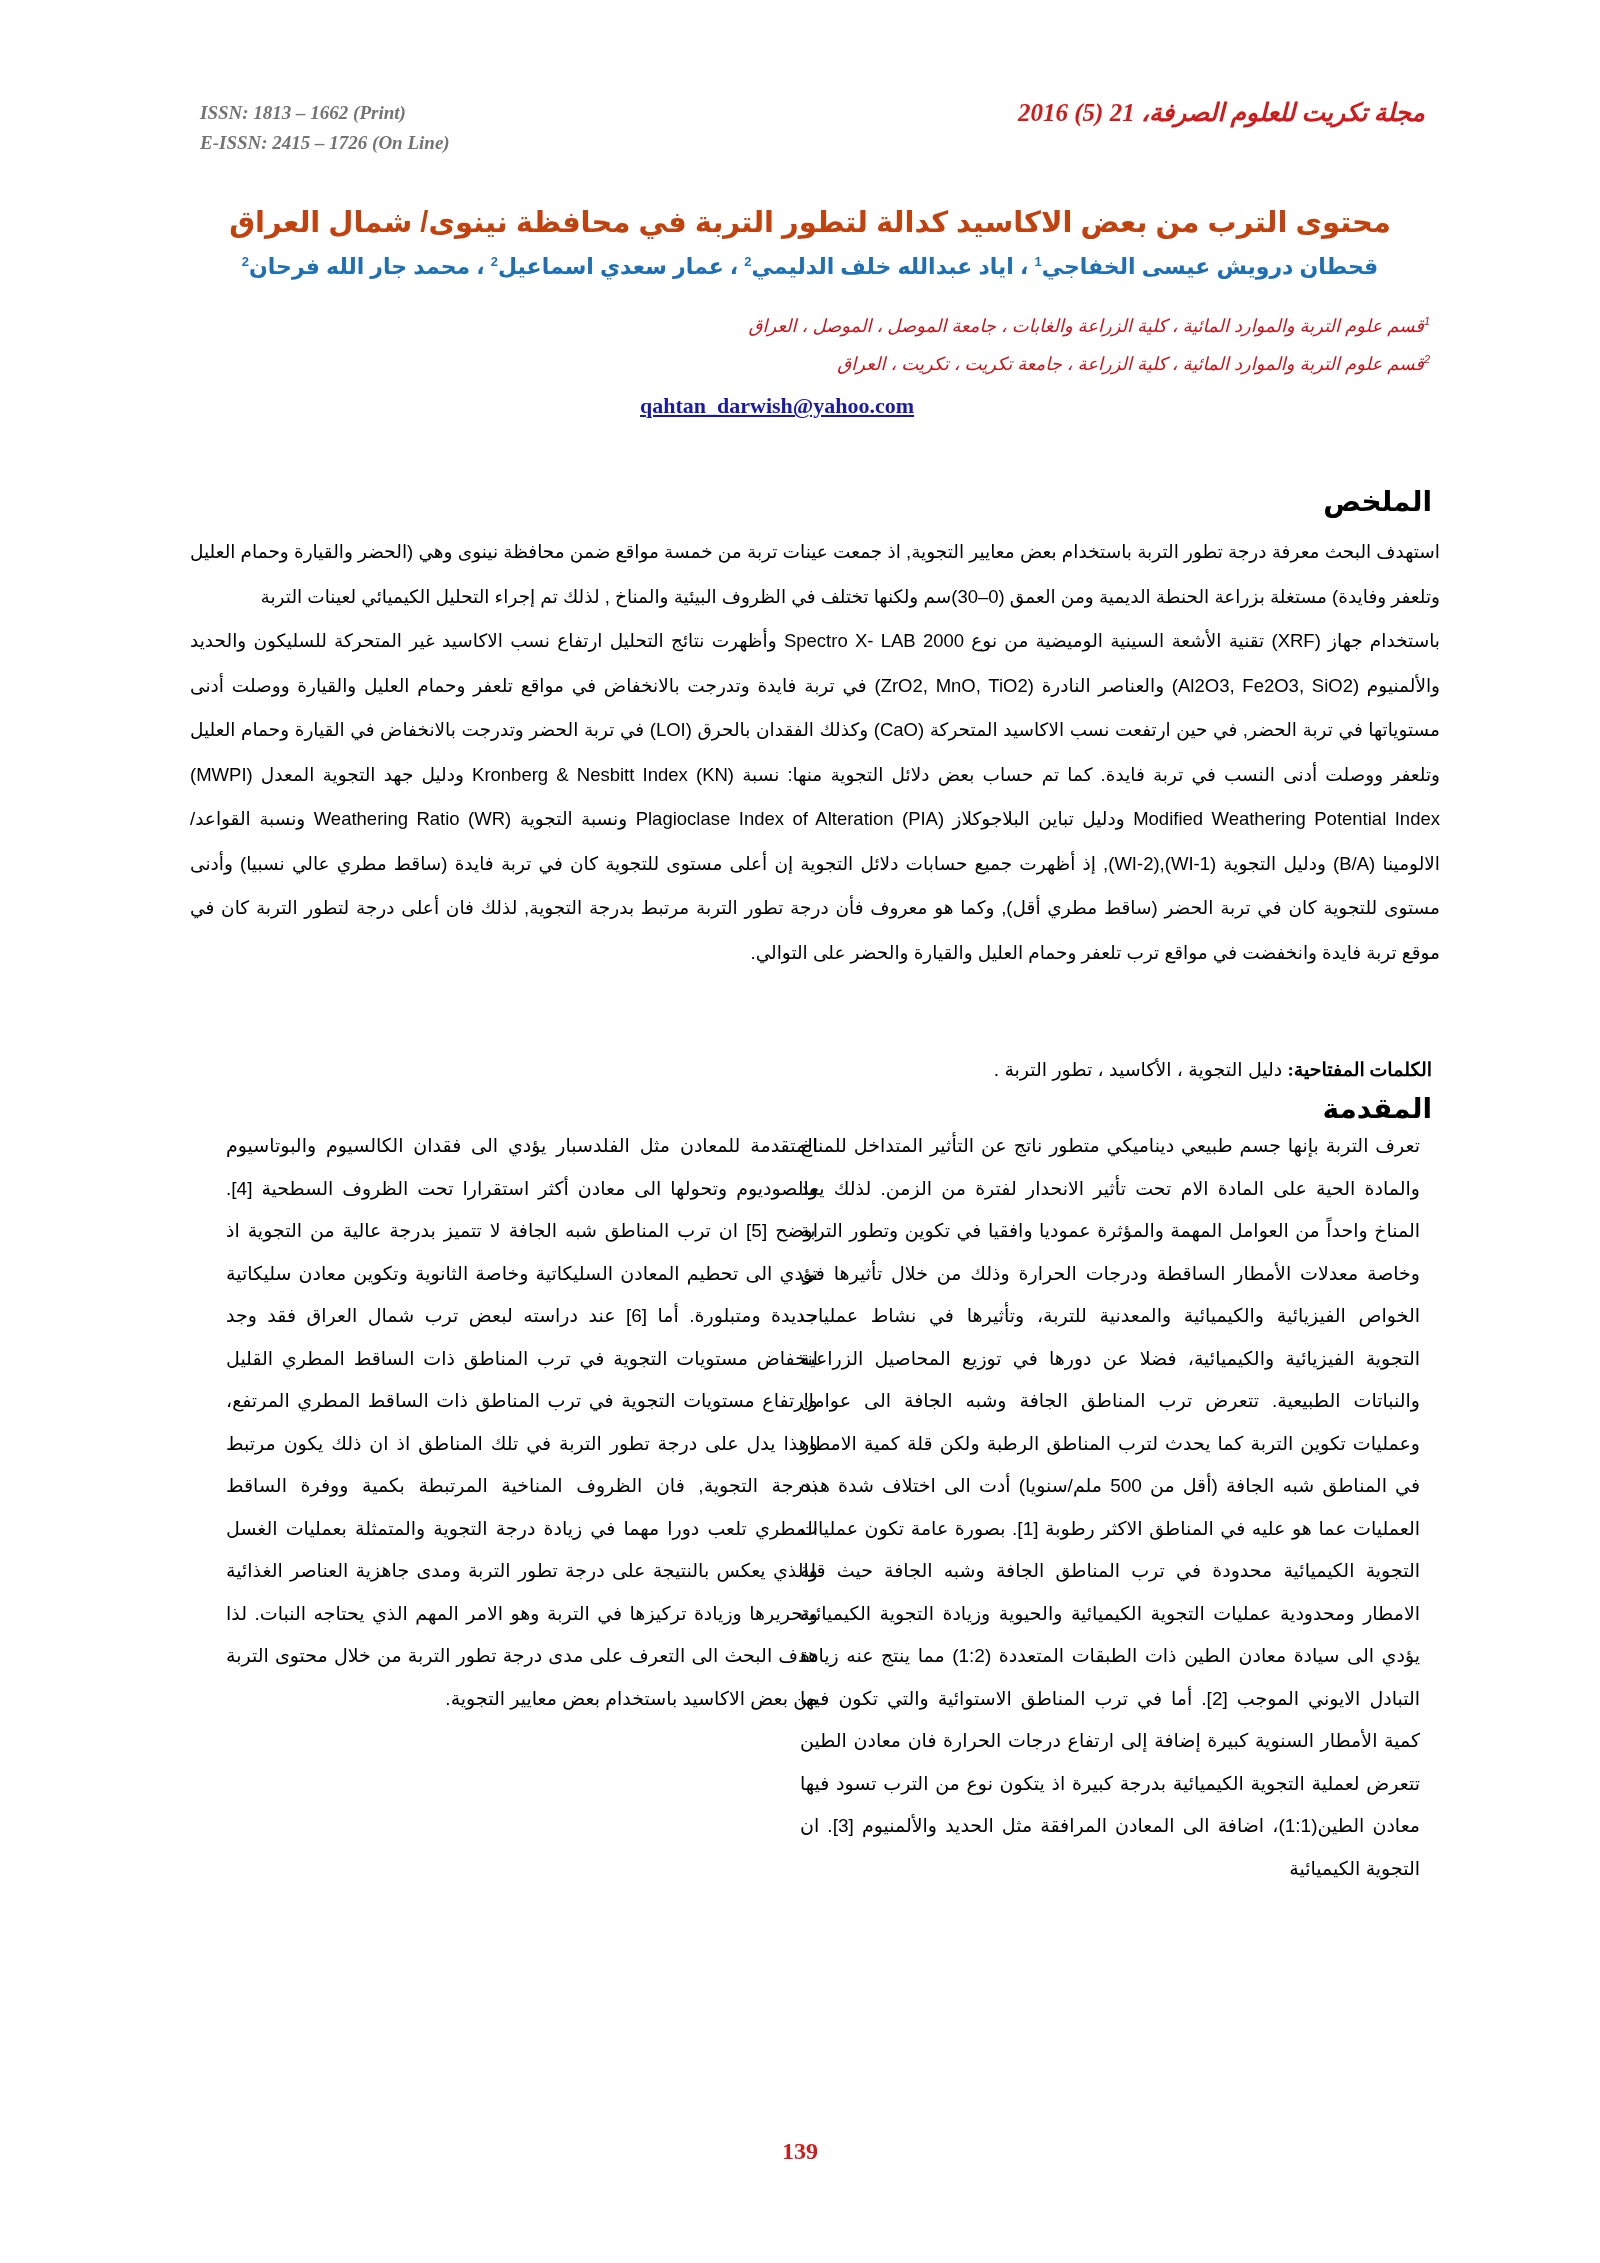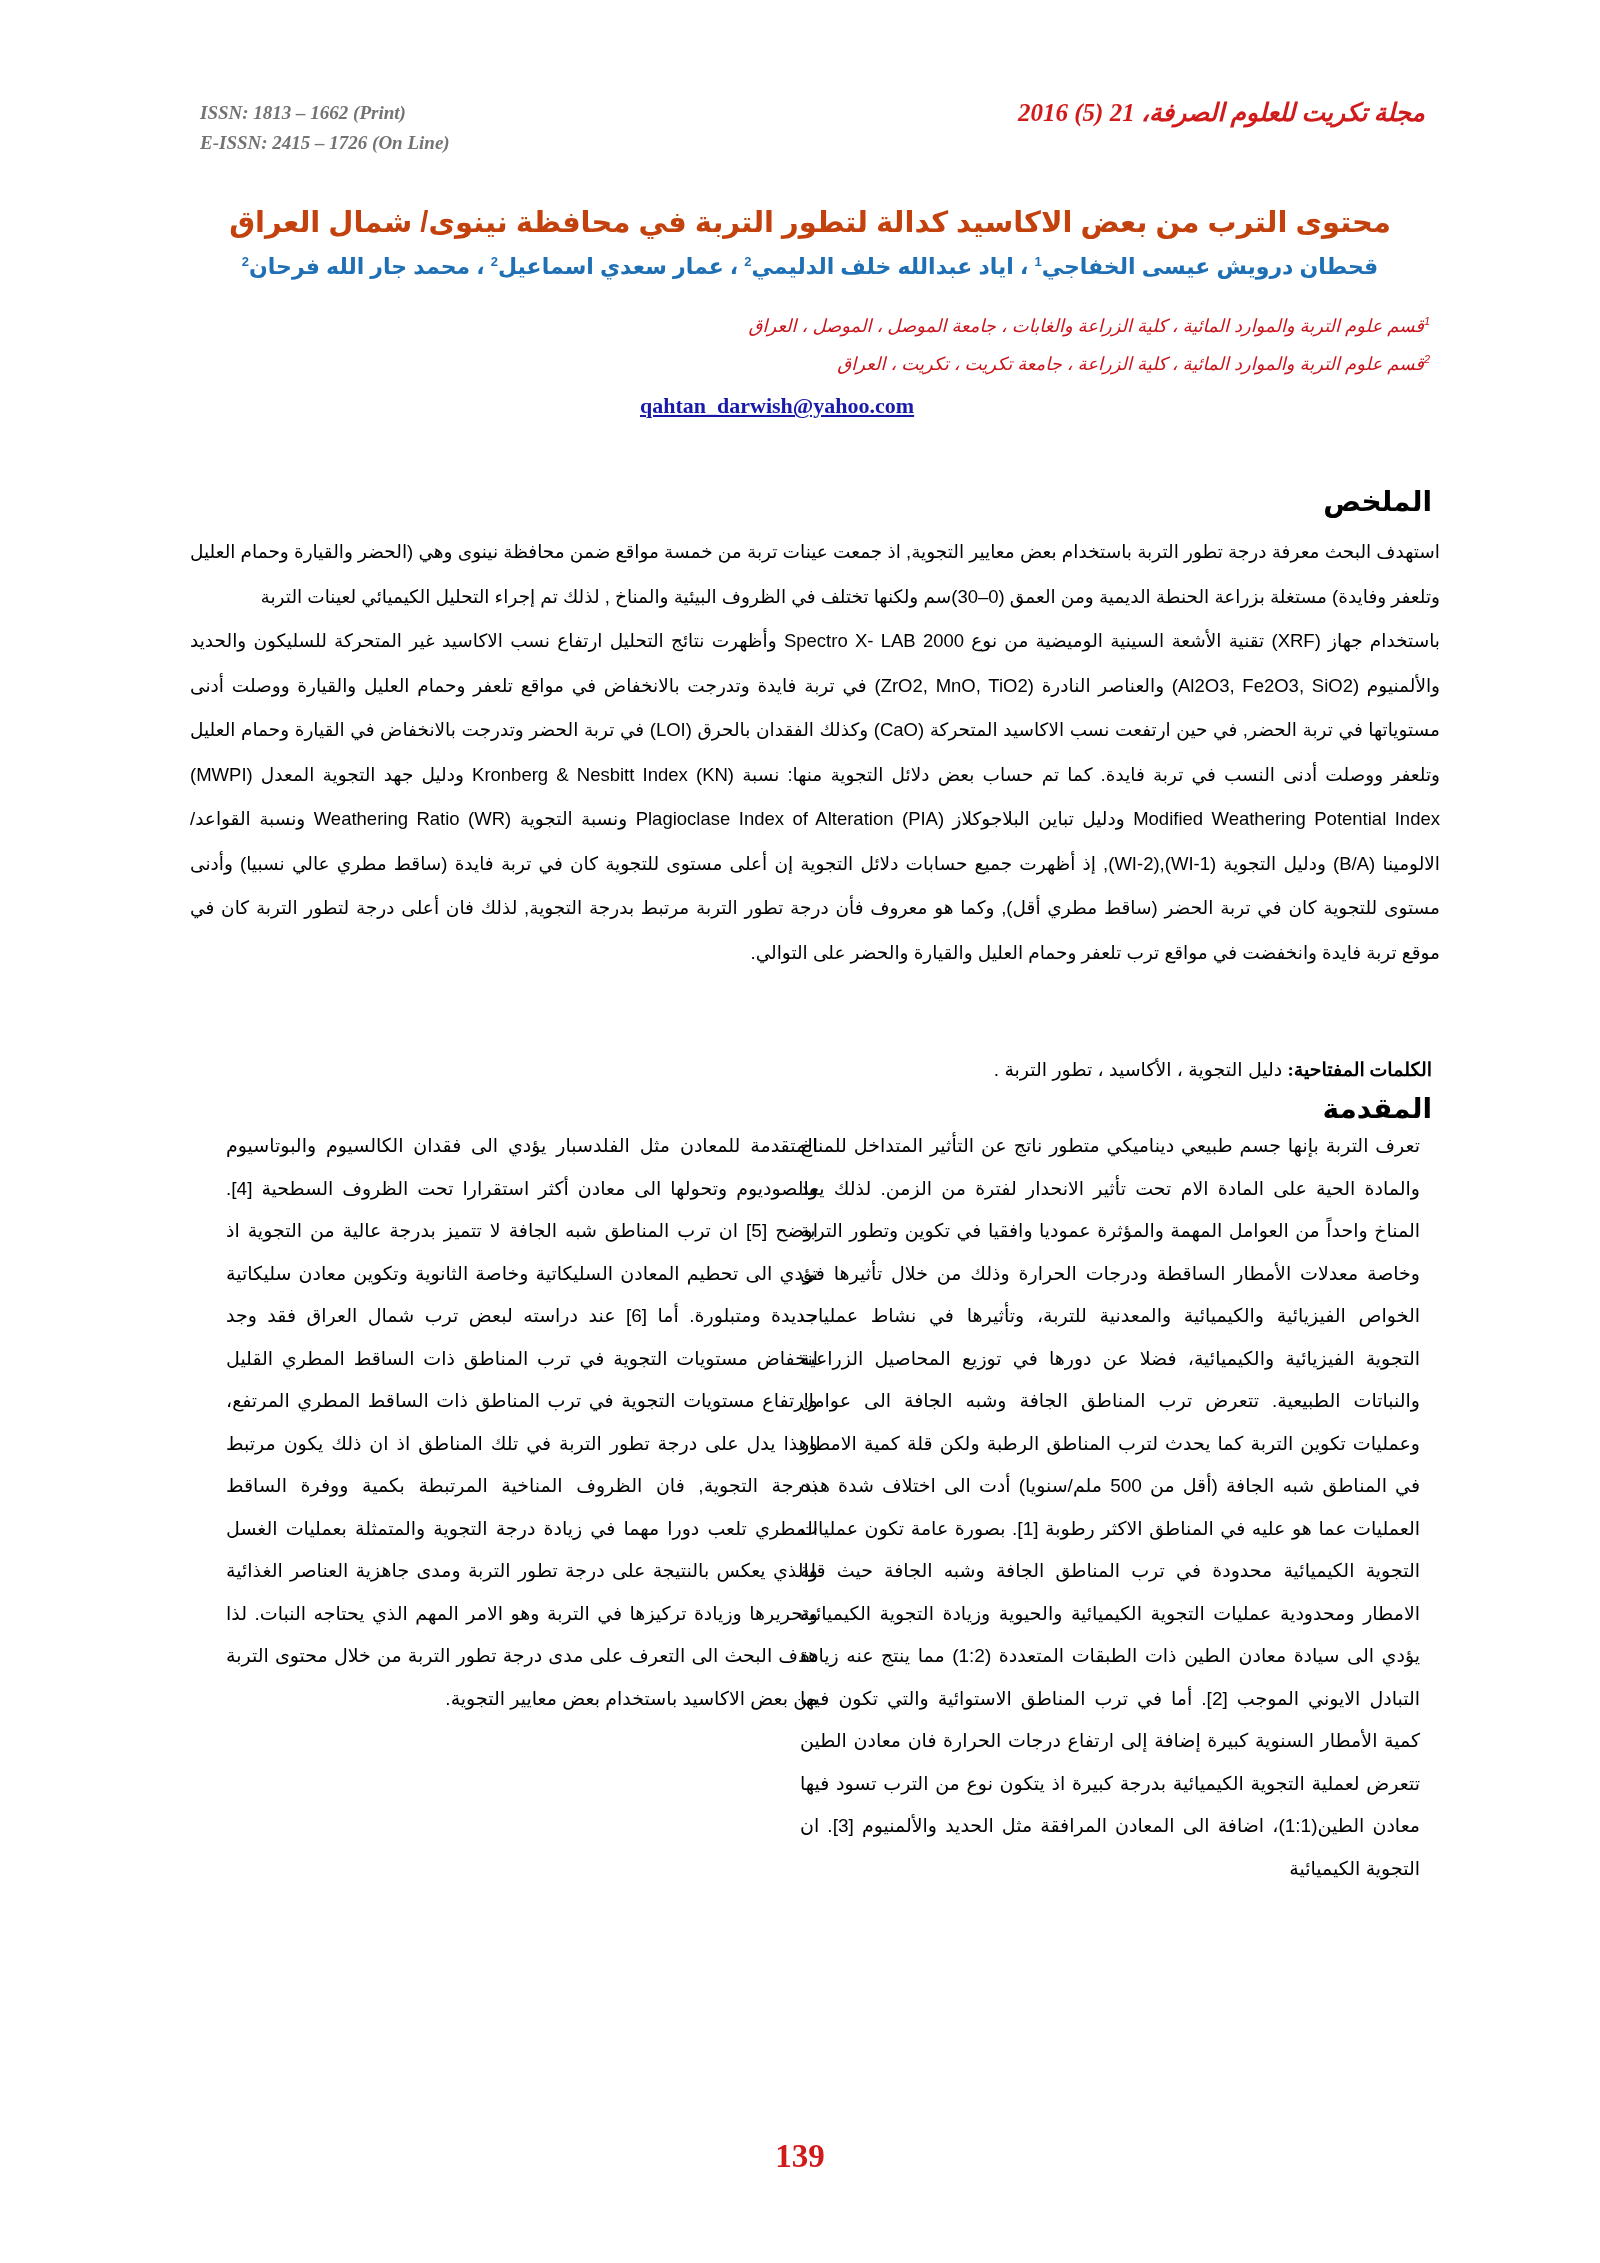--- a/index.html
+++ b/index.html
@@ -36,7 +36,7 @@
     .col-left { left: 200px; width: 592px; top: 1125px; margin-left: 26px; }
     .col-h { font-weight: bold; font-size: 20px; }
     .page-num { position: absolute; left: 0; width: 1600px; top: 2138px; text-align: center;
-                color: #d11a1a; font-family: "Liberation Serif", serif; font-weight: bold; font-size: 33px; }
+                color: #d11a1a; font-family: "Liberation Serif", serif; font-weight: bold; font-size: 24px; }
   </style>
 </head>
 <body>

